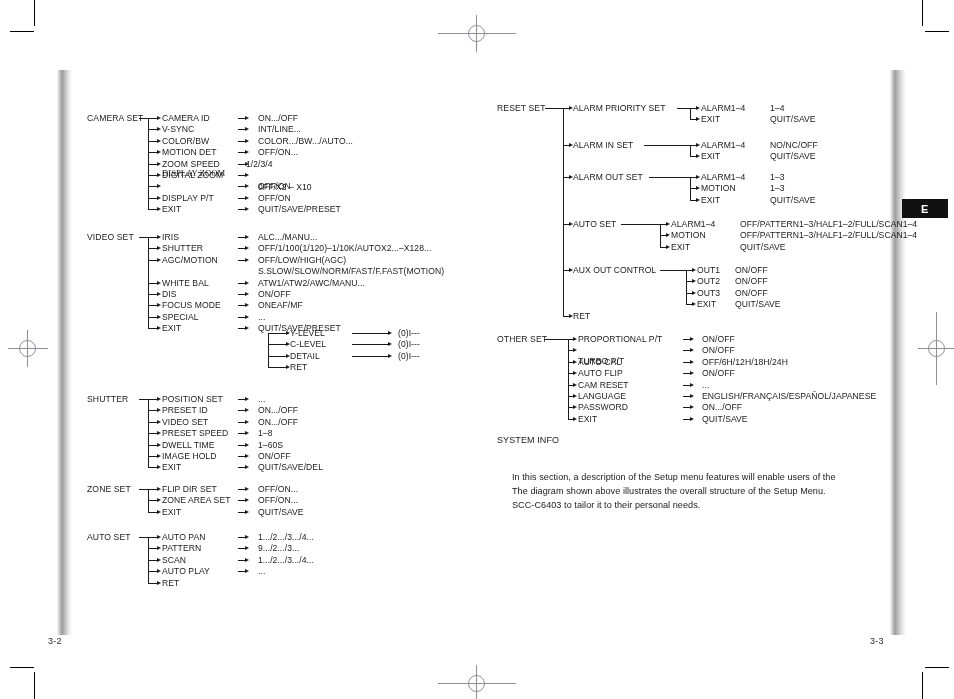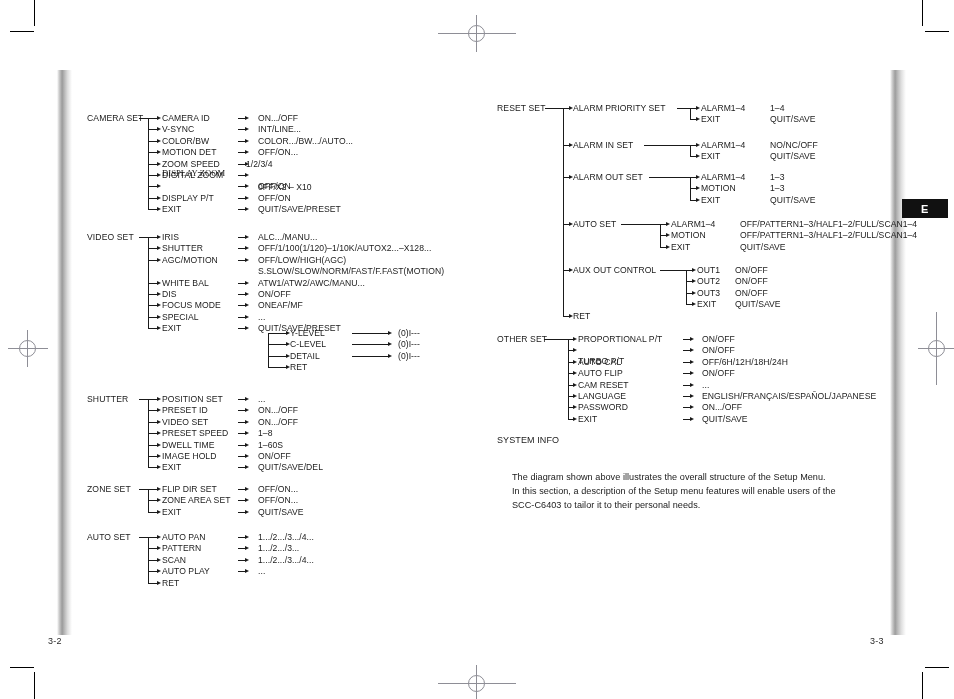--- a/index.html
+++ b/index.html
@@ -536,8 +536,8 @@
 
   <div class="sysinfo">SYSTEM INFO</div>
   <div class="para">
+    <div>In this section, a description of the Setup menu features will enable users of the</div>
     <div>The diagram shown above illustrates the overall structure of the Setup Menu.</div>
-    <div>In this section, a description of the Setup menu features will enable users of the</div>
     <div>SCC-C6403 to tailor it to their personal needs.</div>
   </div>
 

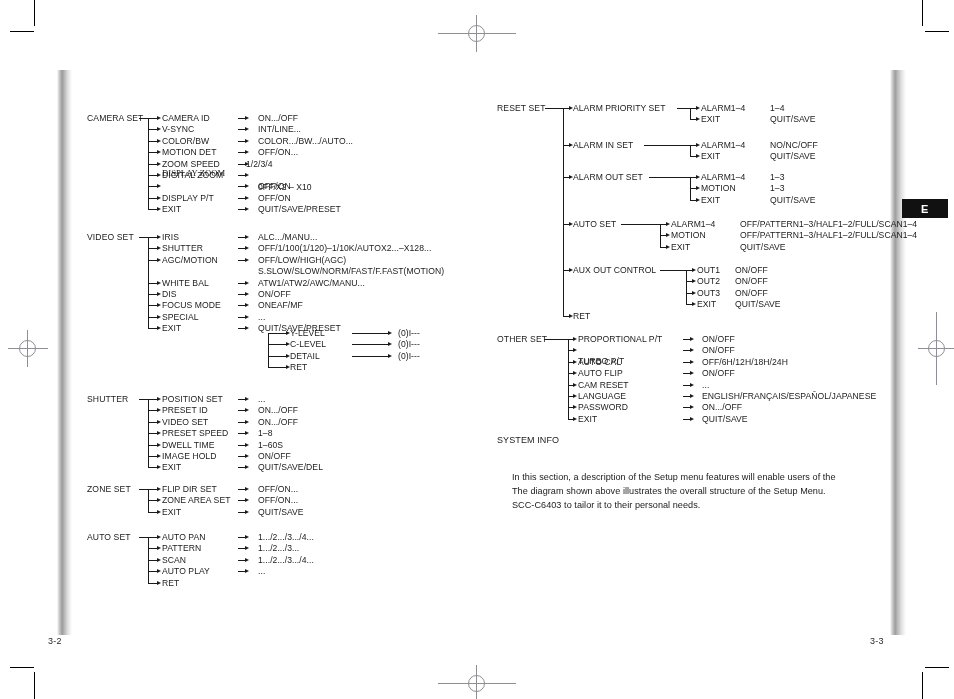--- a/index.html
+++ b/index.html
@@ -375,7 +375,7 @@
       <div class="node" style="left:162px; top:543.4px;">PATTERN</div>
       <div class="hline" style="left:238px; top:548.4px; width:7px;"></div>
       <div class="arrowhead" style="left:245px; top:546.4px;"></div>
-      <div class="node" style="left:258px; top:543.4px;">1.../2.../3...</div>
+      <div class="node" style="left:258px; top:543.4px;">9.../2.../3...</div>
       <div class="hline" style="left:148px; top:559.8px; width:9px;"></div>
       <div class="arrowhead" style="left:157px; top:557.8px;"></div>
       <div class="node" style="left:162px; top:554.8px;">SCAN</div>

